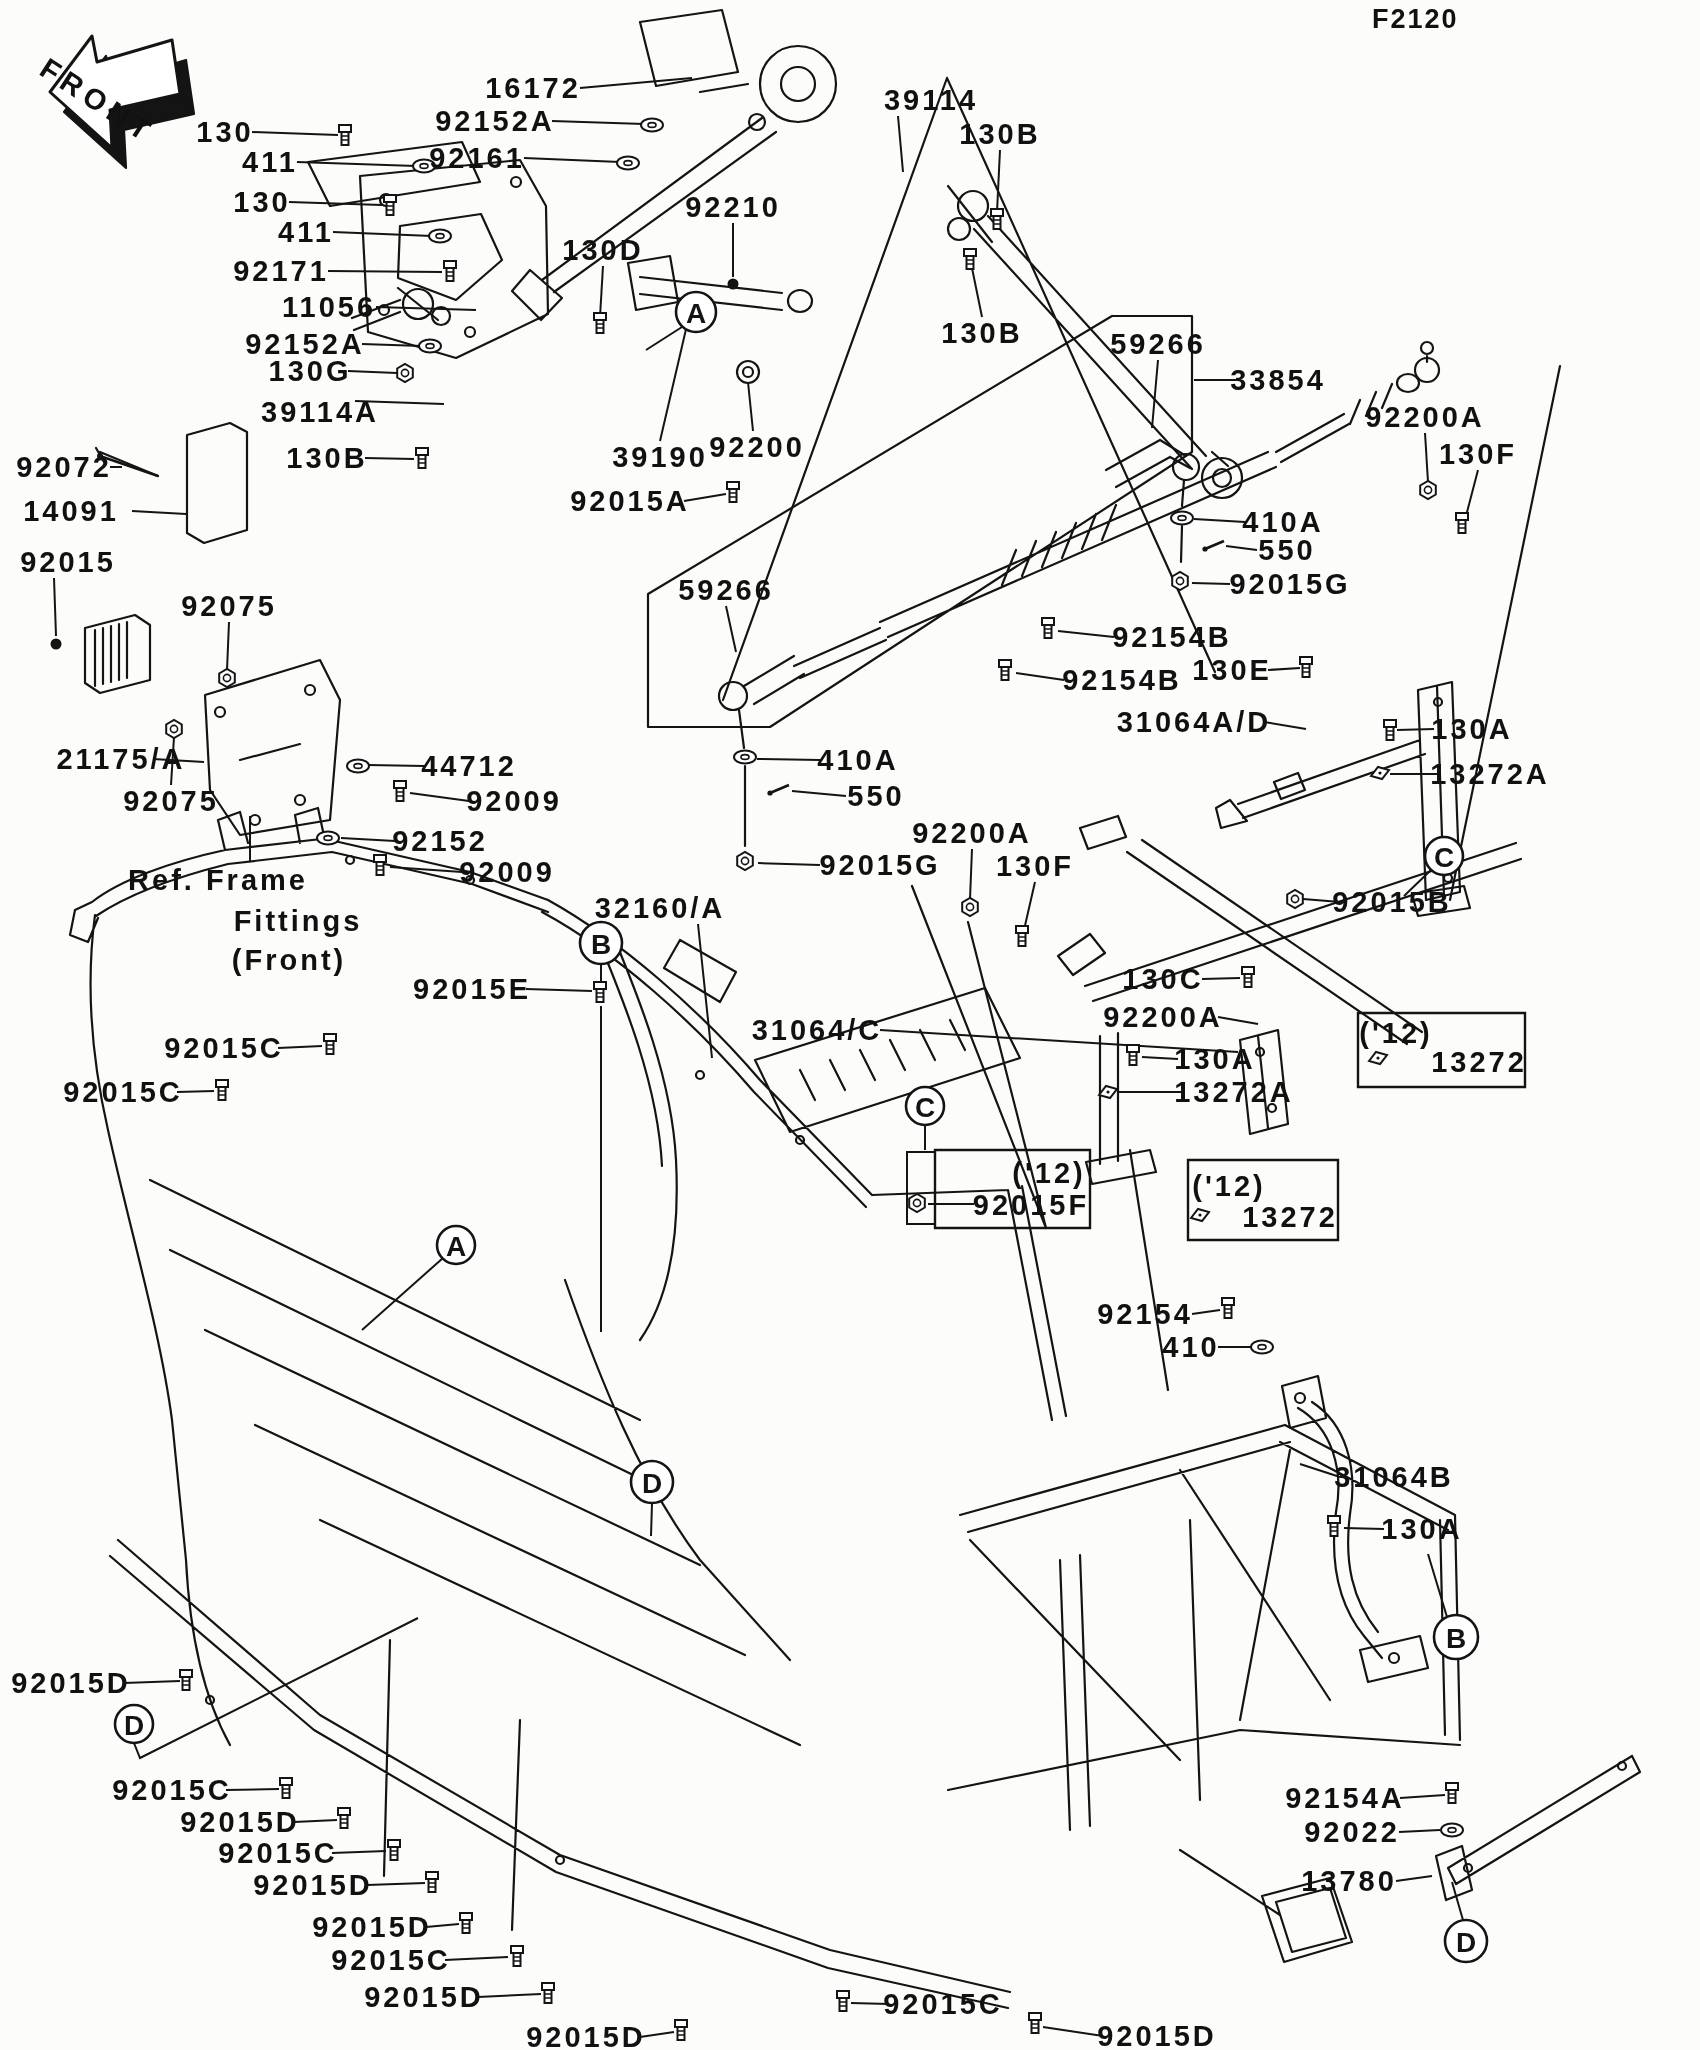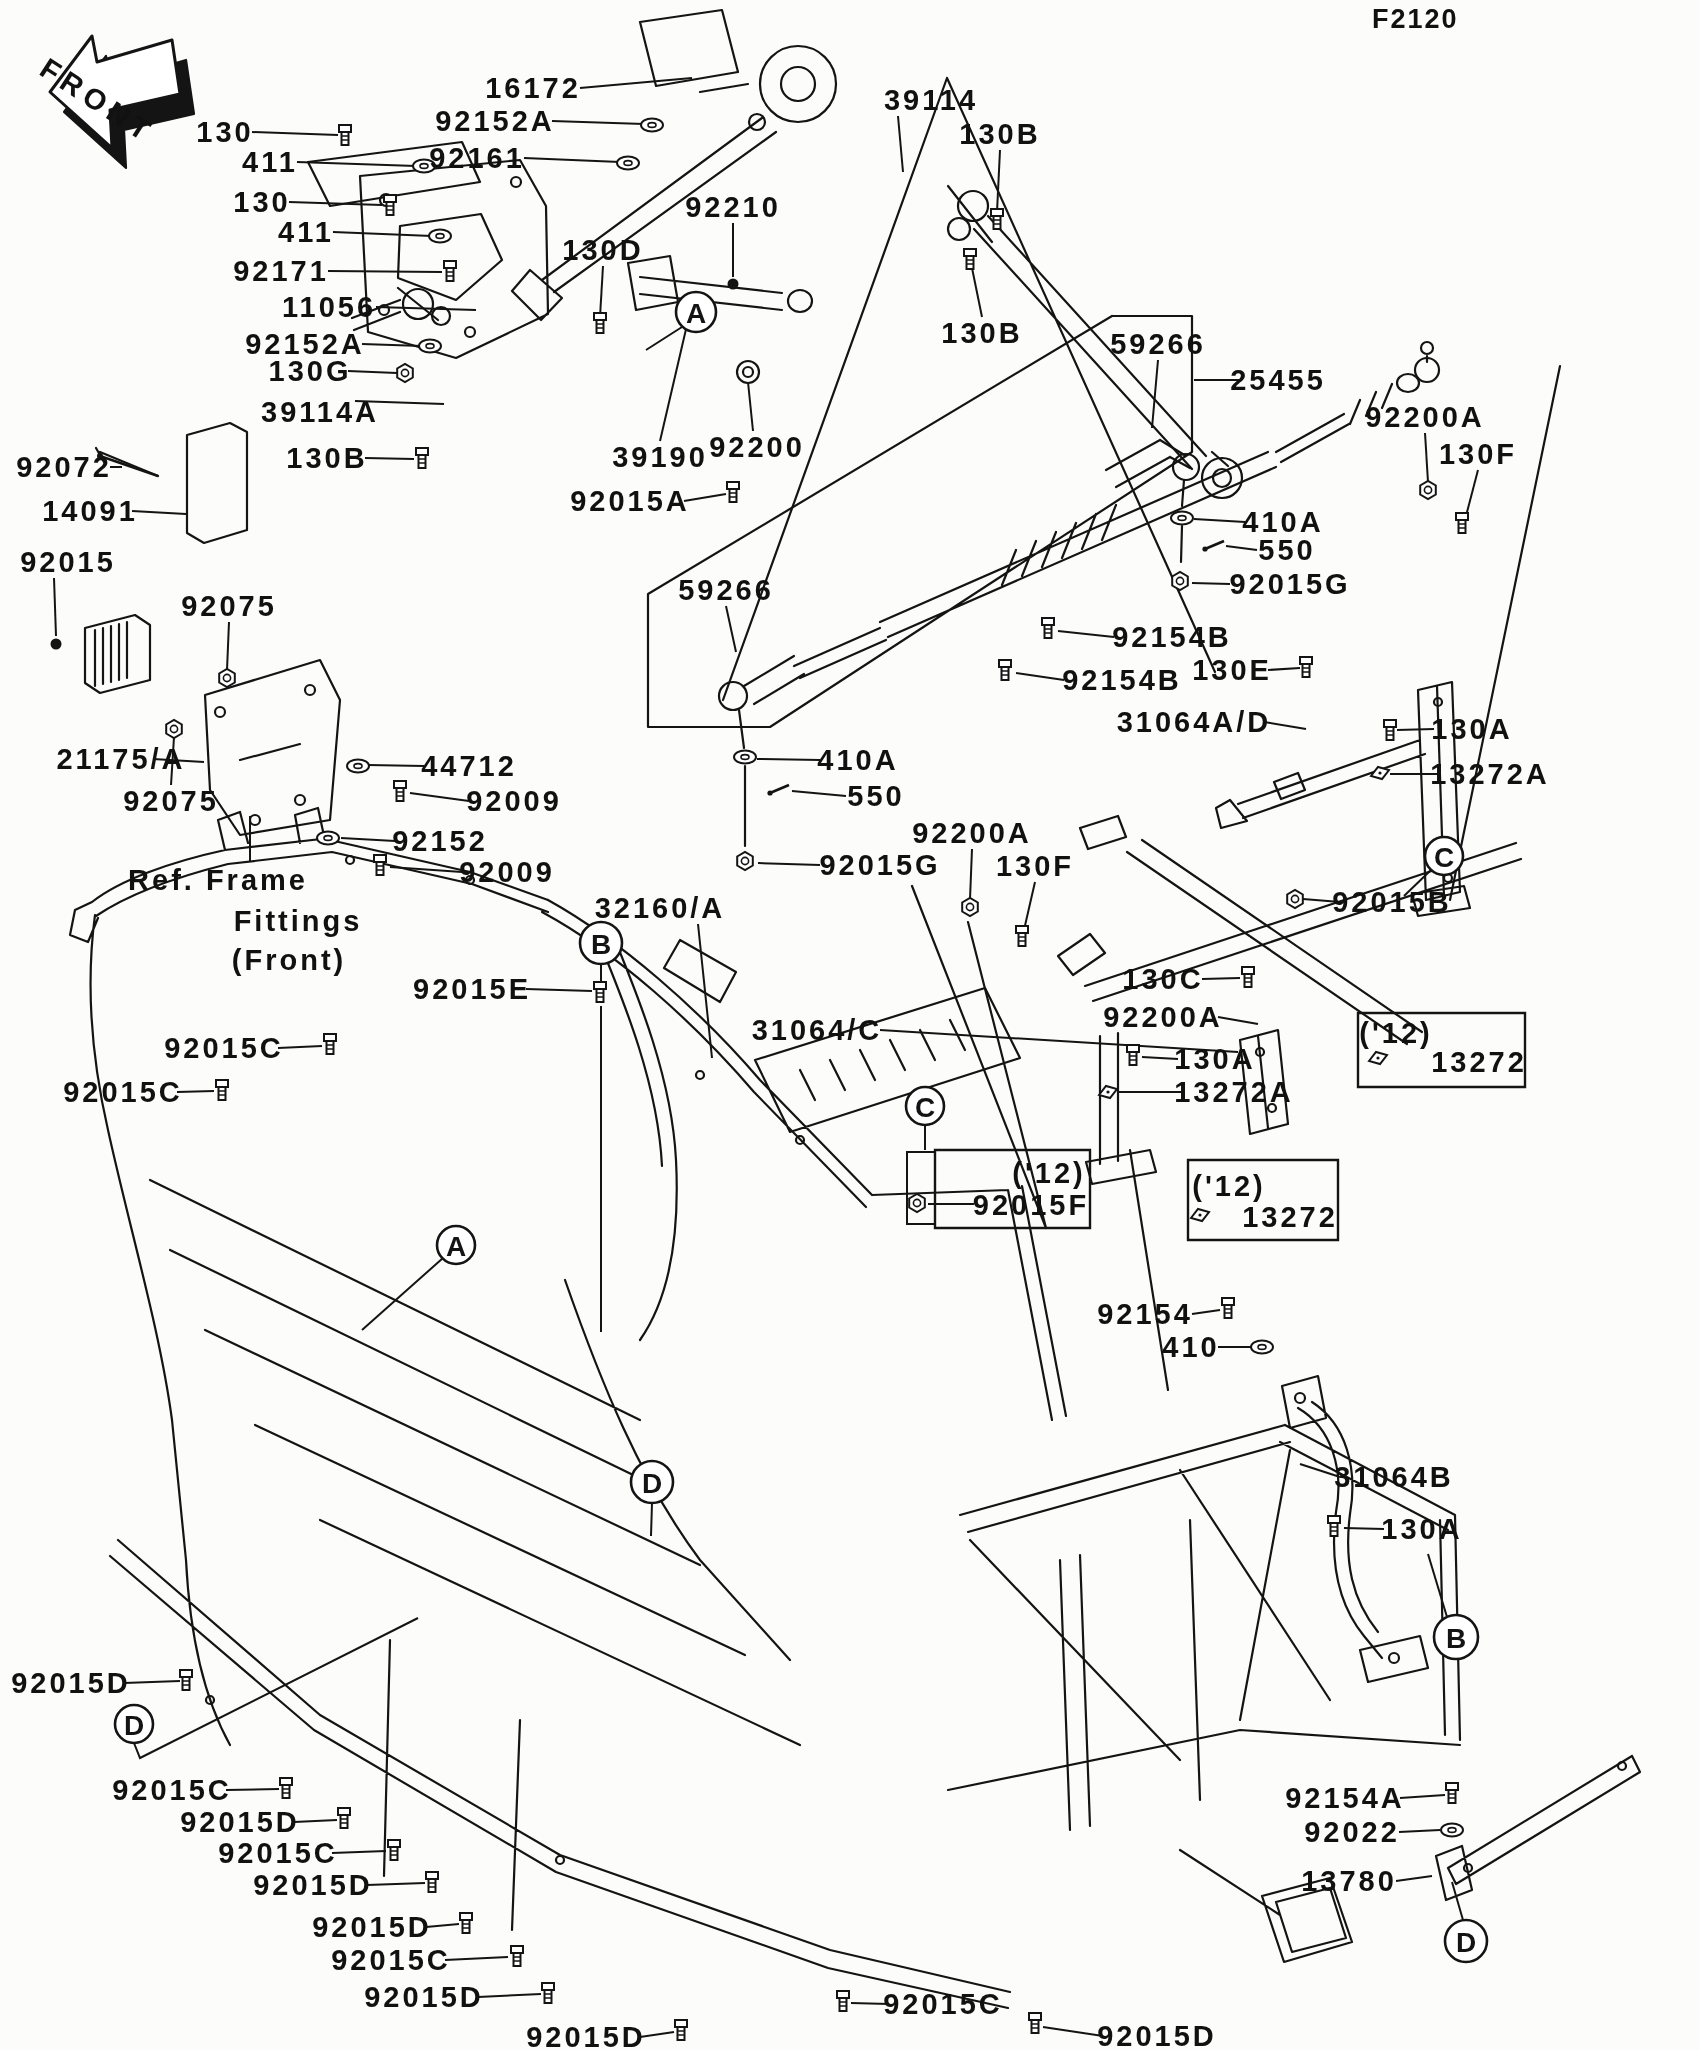--- a/index.html
+++ b/index.html
@@ -411,7 +411,7 @@
       <div class="lbl" style="left: 1000px; top: 134px;">130B</div>
       <div class="lbl" style="left: 982px; top: 333px;">130B</div>
       <div class="lbl" style="left: 1158px; top: 344px;">59266</div>
-      <div class="lbl" style="left: 1278px; top: 380px;">25455</div>
+      <div class="lbl" style="left: 1278px; top: 380px;">33854</div>
       <div class="lbl" style="left: 1425px; top: 417px;">92200A</div>
       <div class="lbl" style="left: 1478px; top: 454px;">130F</div>
       <div class="lbl" style="left: 660px; top: 457px;">39190</div>

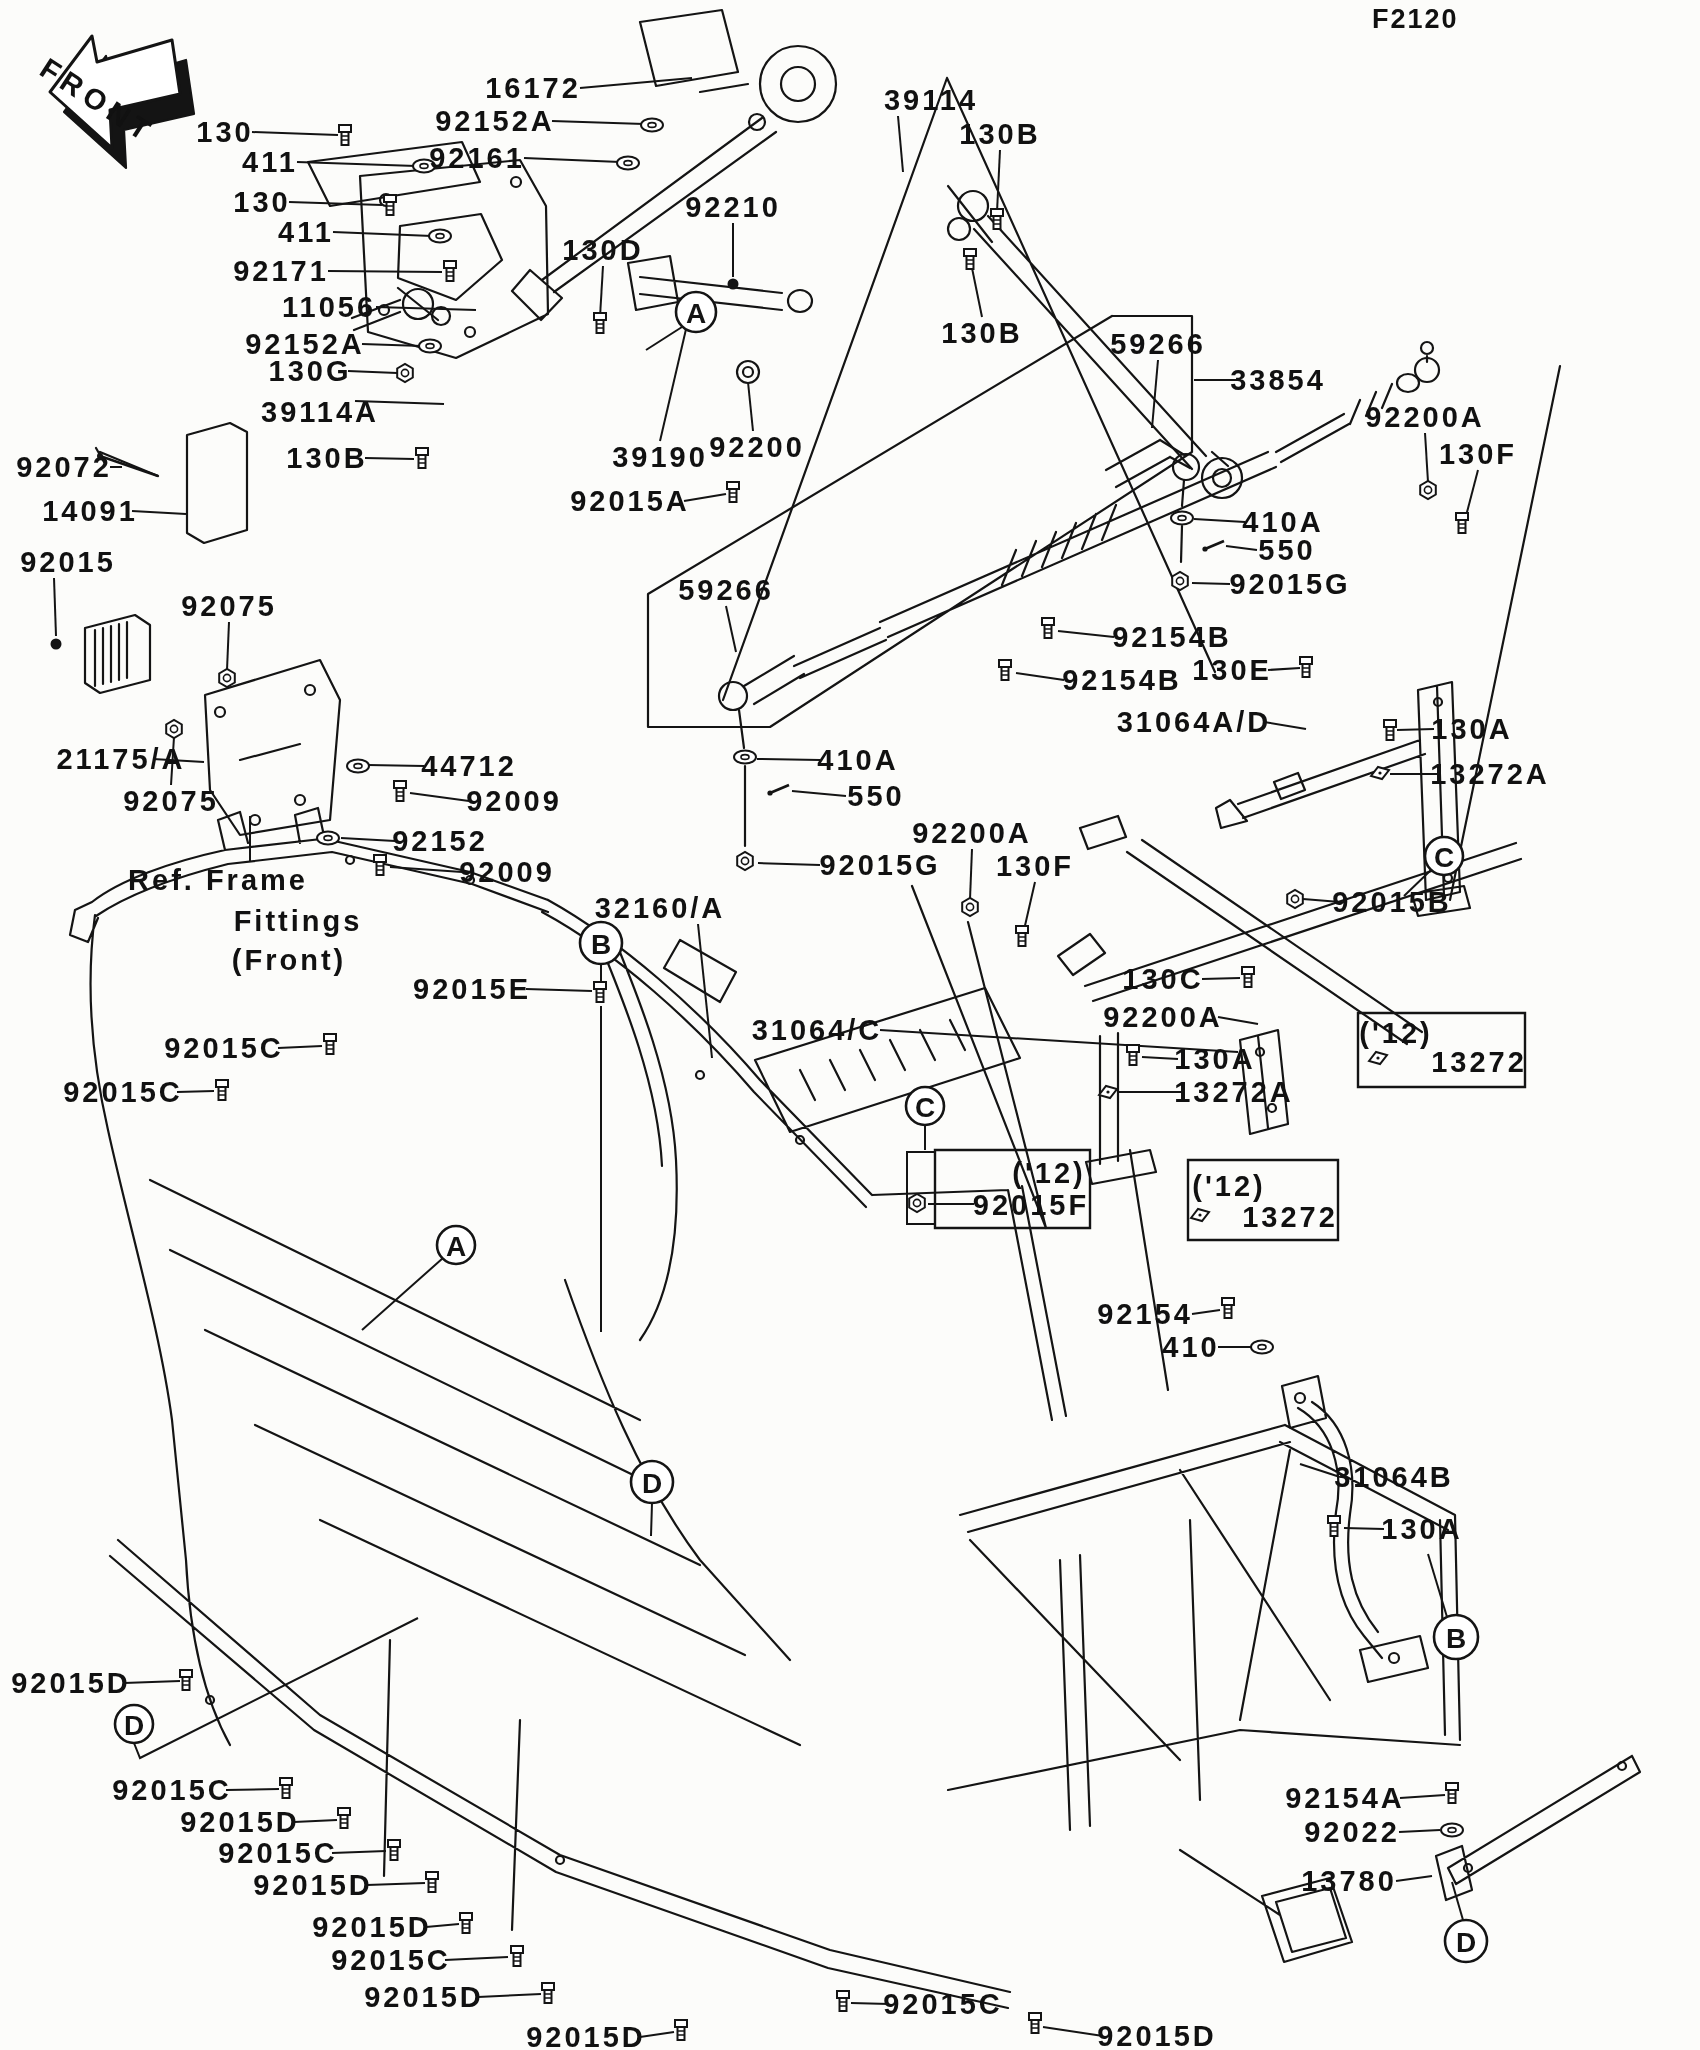--- a/index.html
+++ b/index.html
@@ -447,7 +447,7 @@
       <div class="lbl" style="left: 1394px; top: 1477px;">31064B</div>
       <div class="lbl" style="left: 1422px; top: 1529px;">130A</div>
       <div class="lbl" style="left: 64px; top: 467px;">92072</div>
-      <div class="lbl" style="left: 90px; top: 511px;">14091</div>
+      <div class="lbl" style="left: 71px; top: 511px;">14091</div>
       <div class="lbl" style="left: 68px; top: 562px;">92015</div>
       <div class="lbl" style="left: 229px; top: 606px;">92075</div>
       <div class="lbl" style="left: 94px; top: 759px; margin-left: 27px;">21175/A</div>

